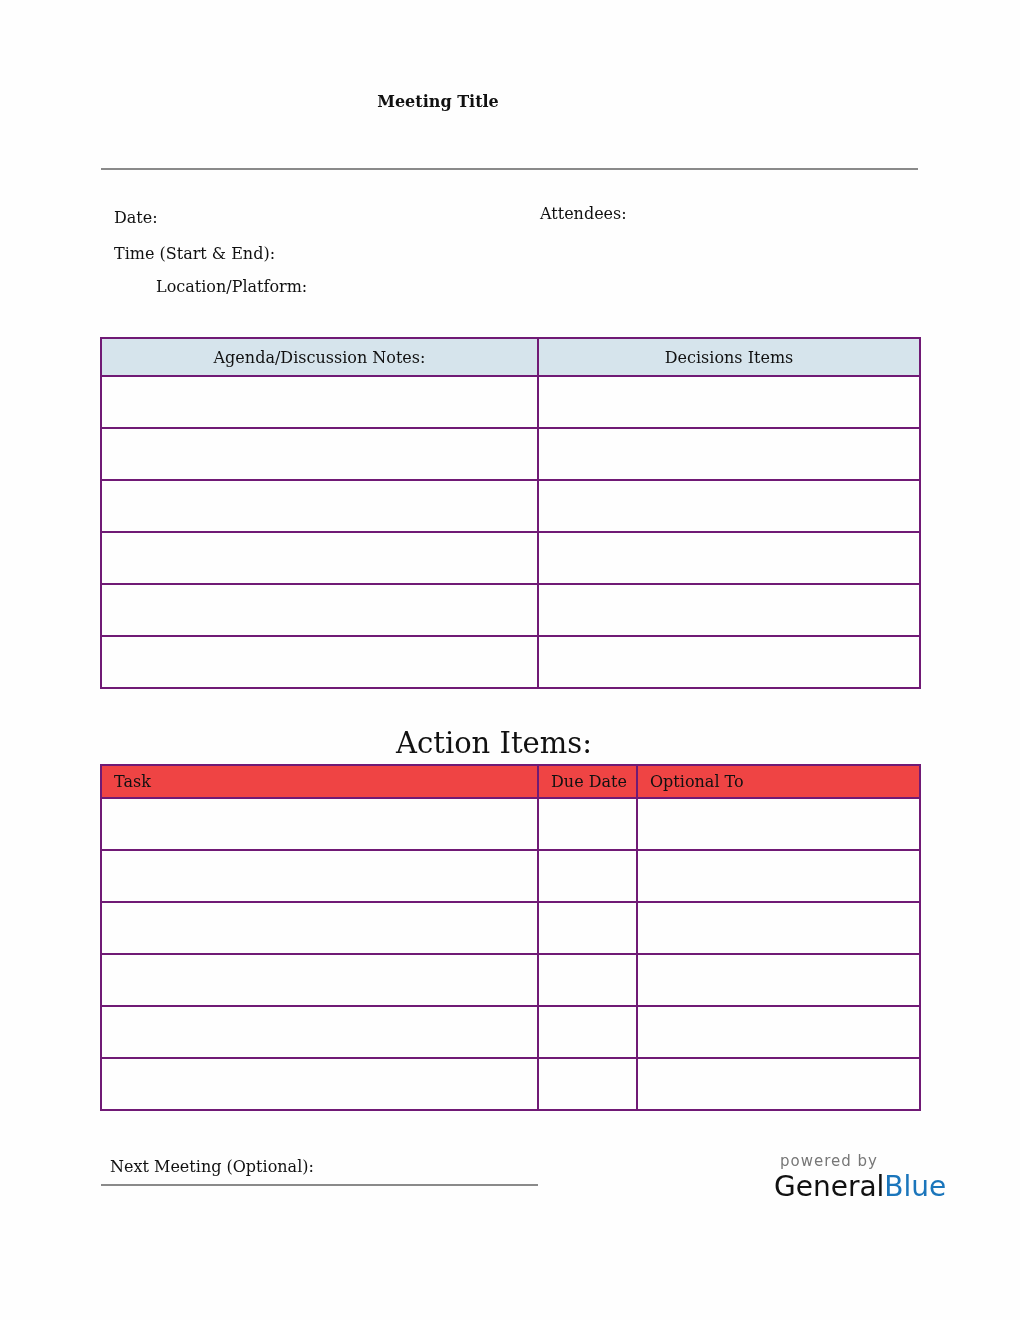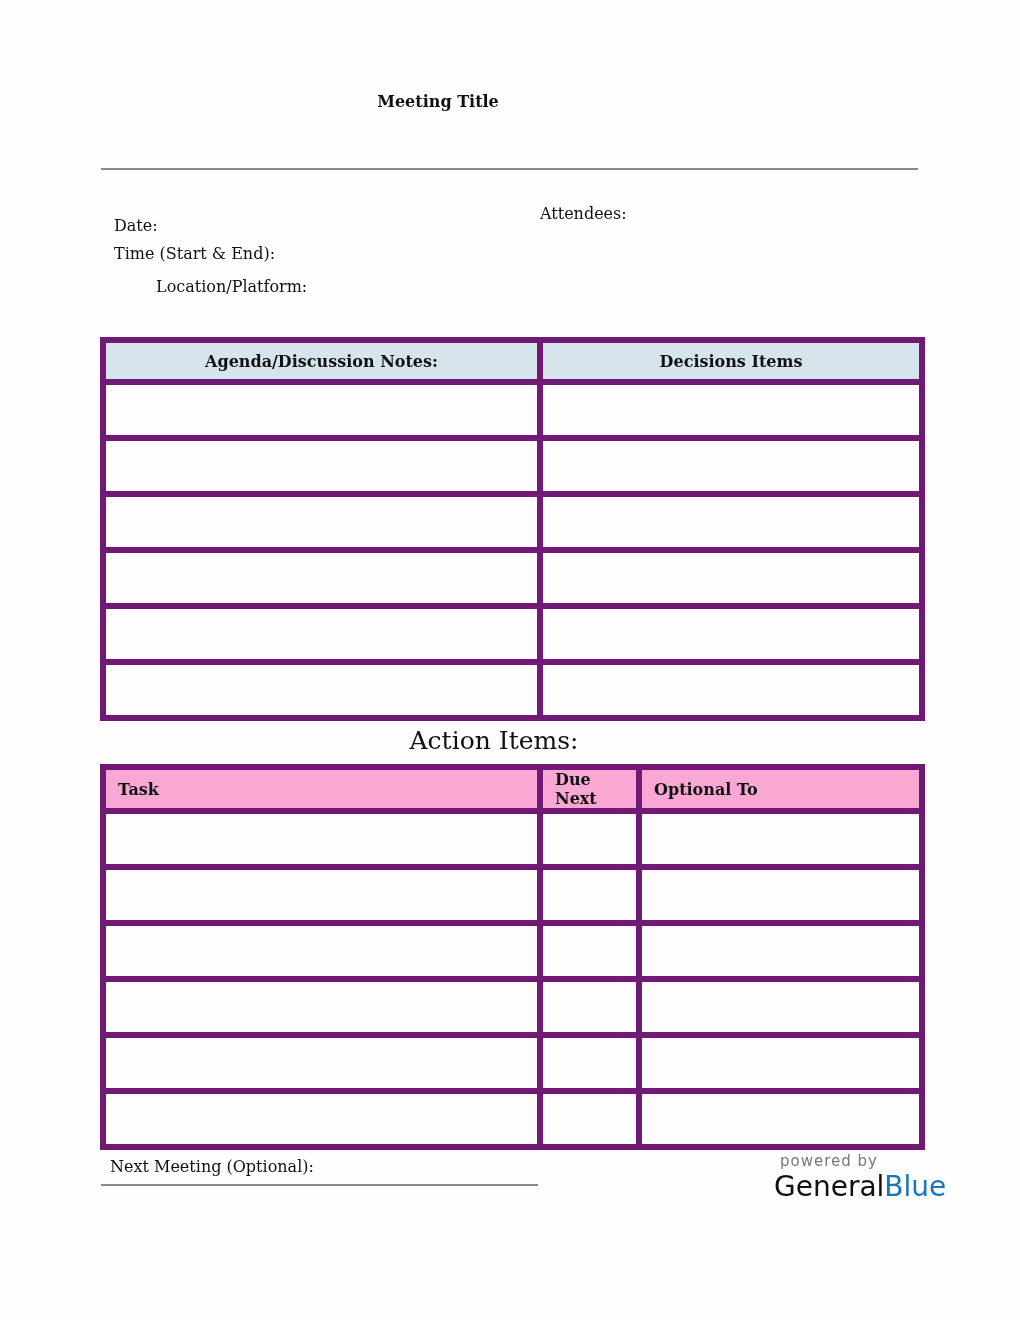--- a/index.html
+++ b/index.html
@@ -28,7 +28,7 @@
 <div class="abs title">Meeting Title</div>
 <div class="abs rule"></div>
 
-<div class="abs lbl" style="left:114px;top:216px;">Date:</div>
+<div class="abs lbl" style="left:114px;top:208px;">Date:</div>
 <div class="abs lbl" style="left:114px;top:244px;text-align:right;">Time (Start &amp; End):</div>
 <div class="abs lbl" style="left:114px;top:277px;margin-left:42px;">Location/Platform:</div>
 <div class="abs lbl" style="left:540px;top:204px;">Attendees:</div>

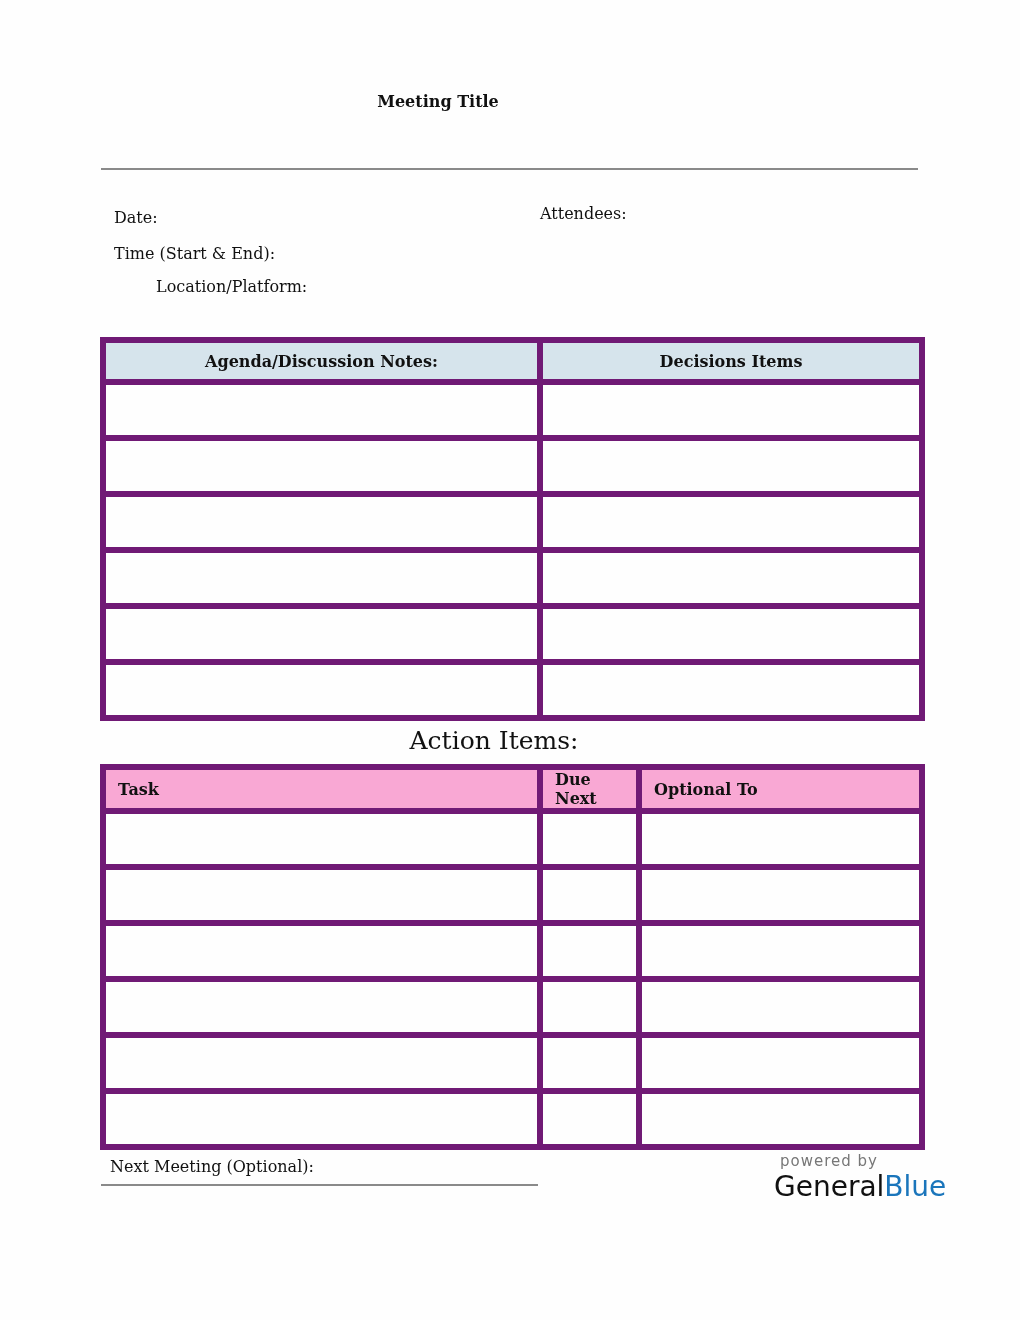--- a/index.html
+++ b/index.html
@@ -9,7 +9,7 @@
   .rule { left:101px; width:817px; top:168px; height:2px; background:#8a8a8a; }
   .lbl { font-size:16px; }
   table { border-collapse:collapse; position:absolute; table-layout:fixed; }
-  td, th { border:6px solid #701a75; padding:0; font-weight:bold; font-size:16px; }
+  td, th { border:2px solid #701a75; padding:0; font-weight:normal; font-size:16px; }
   #agenda { left:100px; top:337px; width:819px; }
   #agenda th { background:#d6e4ec; height:36px; text-align:center; }
   #agenda td { height:50px; }

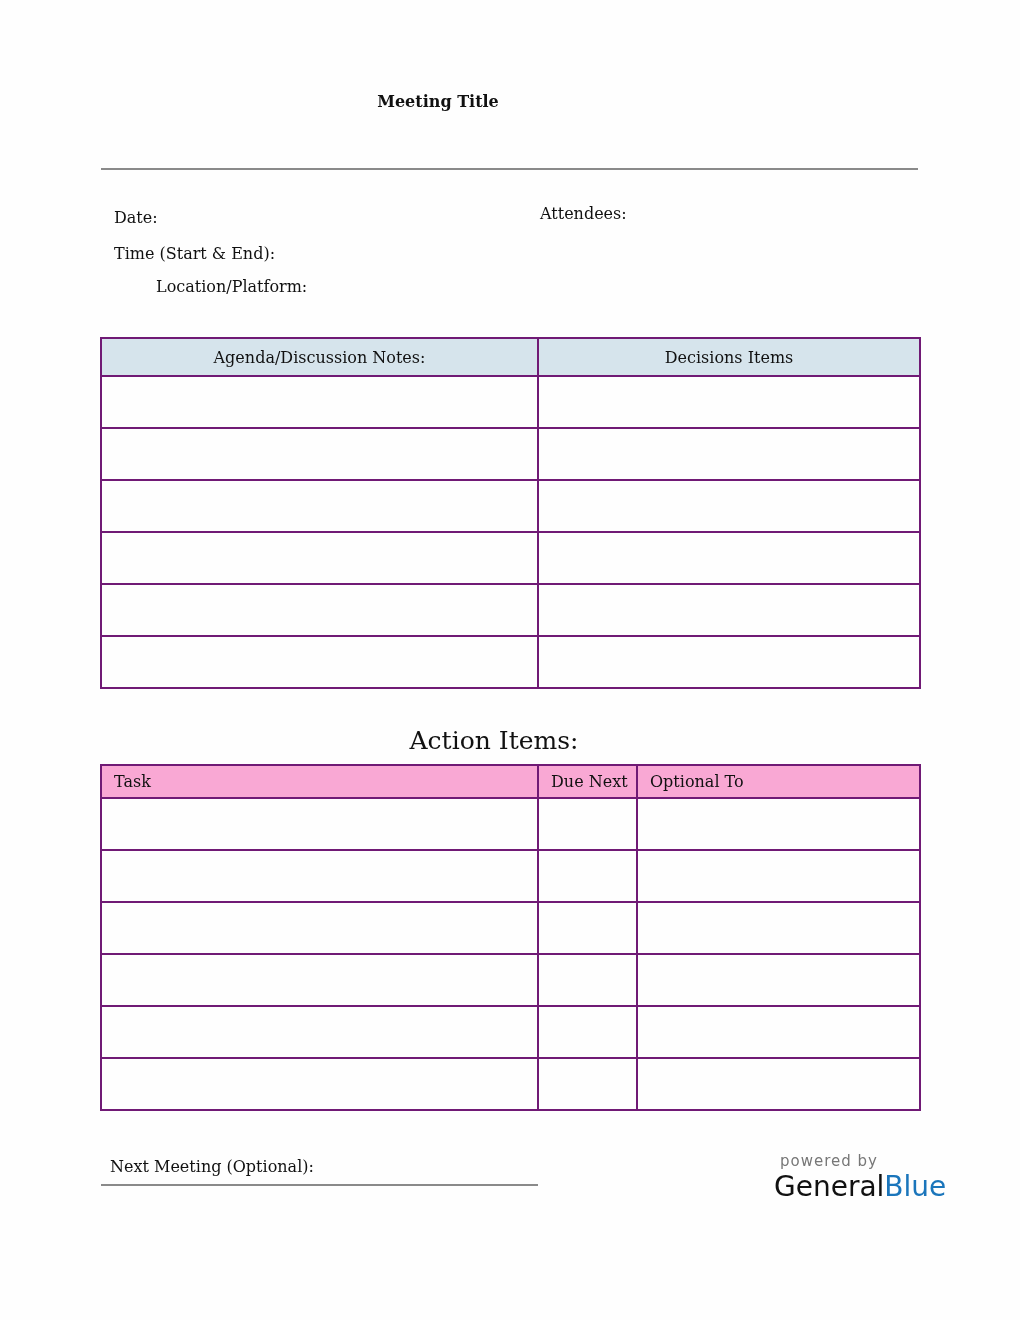--- a/index.html
+++ b/index.html
@@ -16,7 +16,7 @@
   #actions { left:100px; top:764px; width:819px; }
   #actions th { background:#f9a8d4; height:31px; text-align:left; padding-left:12px; }
   #actions td { height:50px; }
-  .action-title { left:0; width:988px; top:726px; text-align:center; font-size:25px; }
+  .action-title { left:0; width:988px; top:726px; text-align:center; font-size:29px; }
   .next-rule { left:101px; width:437px; top:1184px; height:2px; background:#8a8a8a; }
   .pow { left:780px; top:1152px; font-family:"DejaVu Sans","Liberation Sans",sans-serif; font-size:15px; color:#777; letter-spacing:1px; }
   .brand { left:750px; top:1170px; font-family:"DejaVu Sans","Liberation Sans",sans-serif; font-size:28px; color:#111;margin-left:24px; }

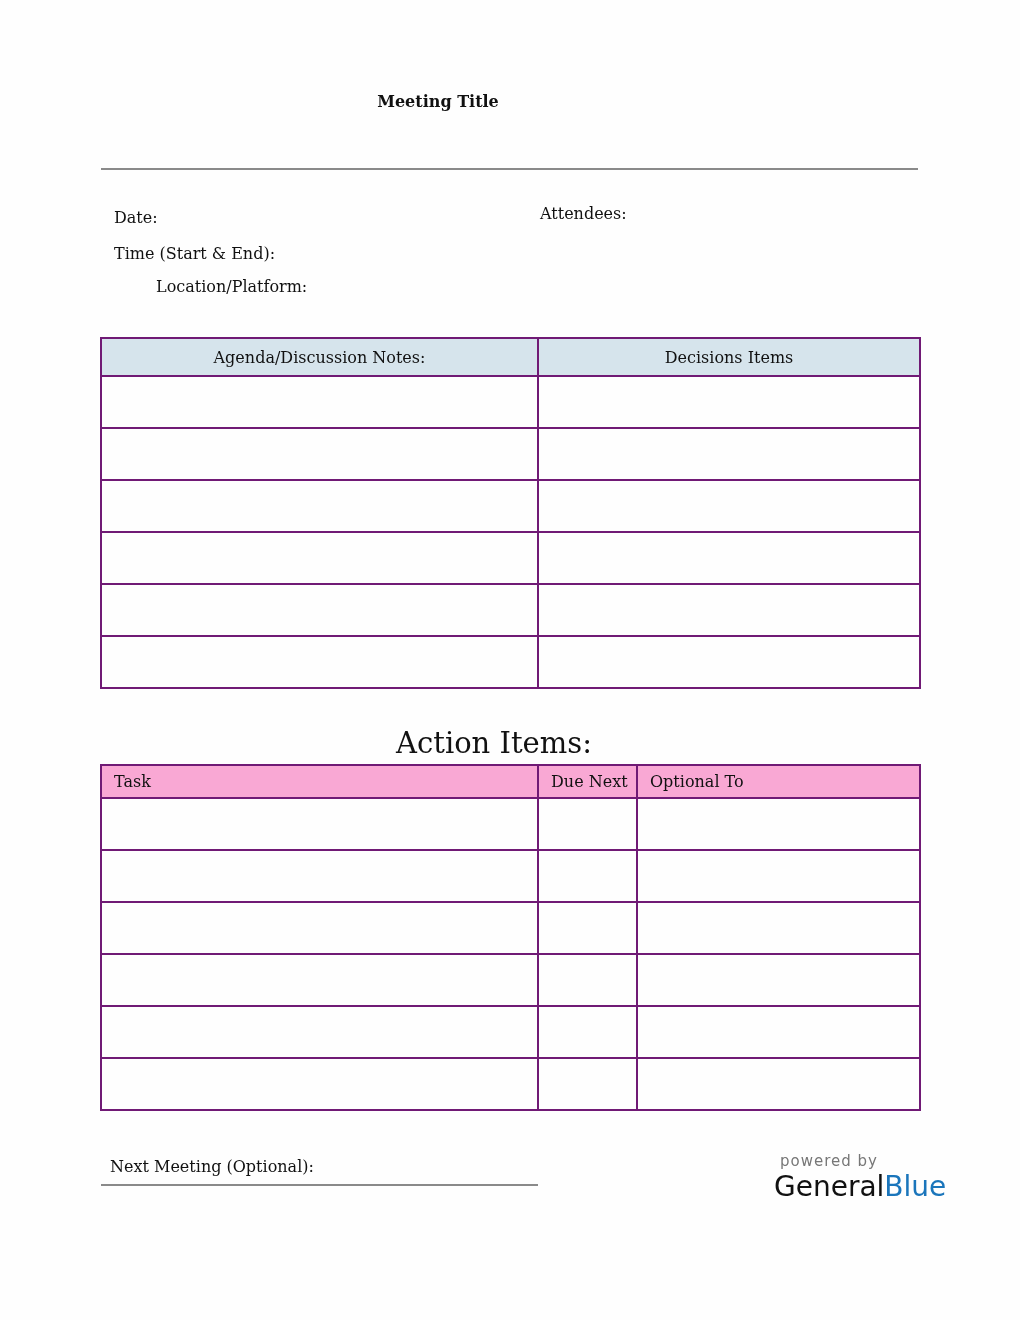--- a/index.html
+++ b/index.html
@@ -14,7 +14,7 @@
   #agenda th { background:#d6e4ec; height:36px; text-align:center; }
   #agenda td { height:50px; }
   #actions { left:100px; top:764px; width:819px; }
-  #actions th { background:#f9a8d4; height:31px; text-align:left; padding-left:12px; }
+  #actions th { background:#ef4444; height:31px; text-align:left; padding-left:12px; }
   #actions td { height:50px; }
   .action-title { left:0; width:988px; top:726px; text-align:center; font-size:29px; }
   .next-rule { left:101px; width:437px; top:1184px; height:2px; background:#8a8a8a; }

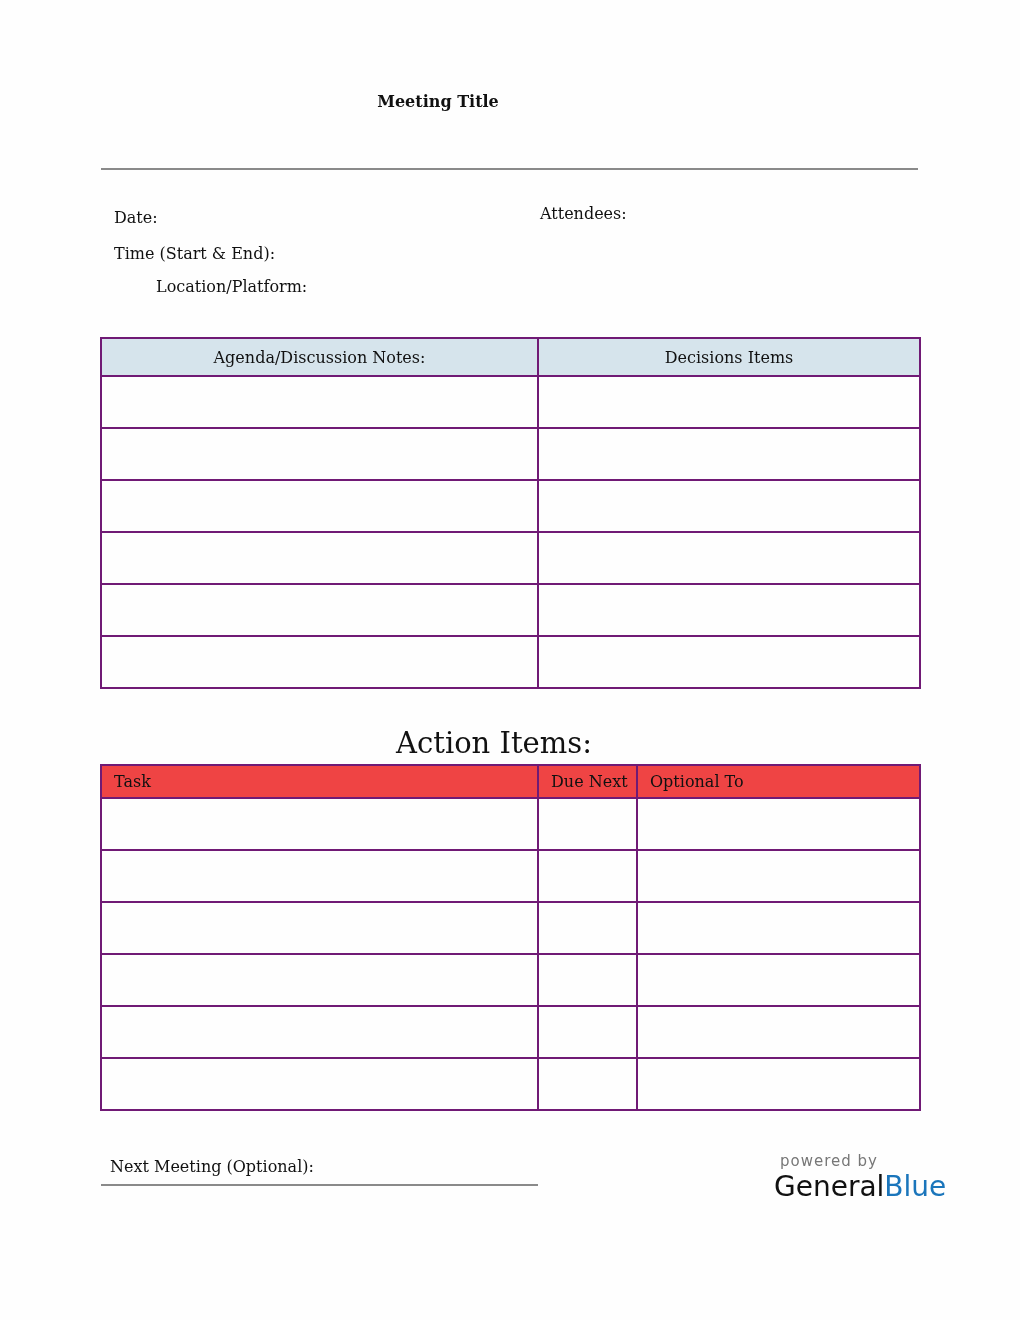--- a/index.html
+++ b/index.html
@@ -81,7 +81,7 @@
   <tbody>
       <tr>
     <th>Task</th>
-    <th>Due Next</th>
+    <th>Due Date</th>
     <th>Optional To</th>
   </tr>
   <tr>

